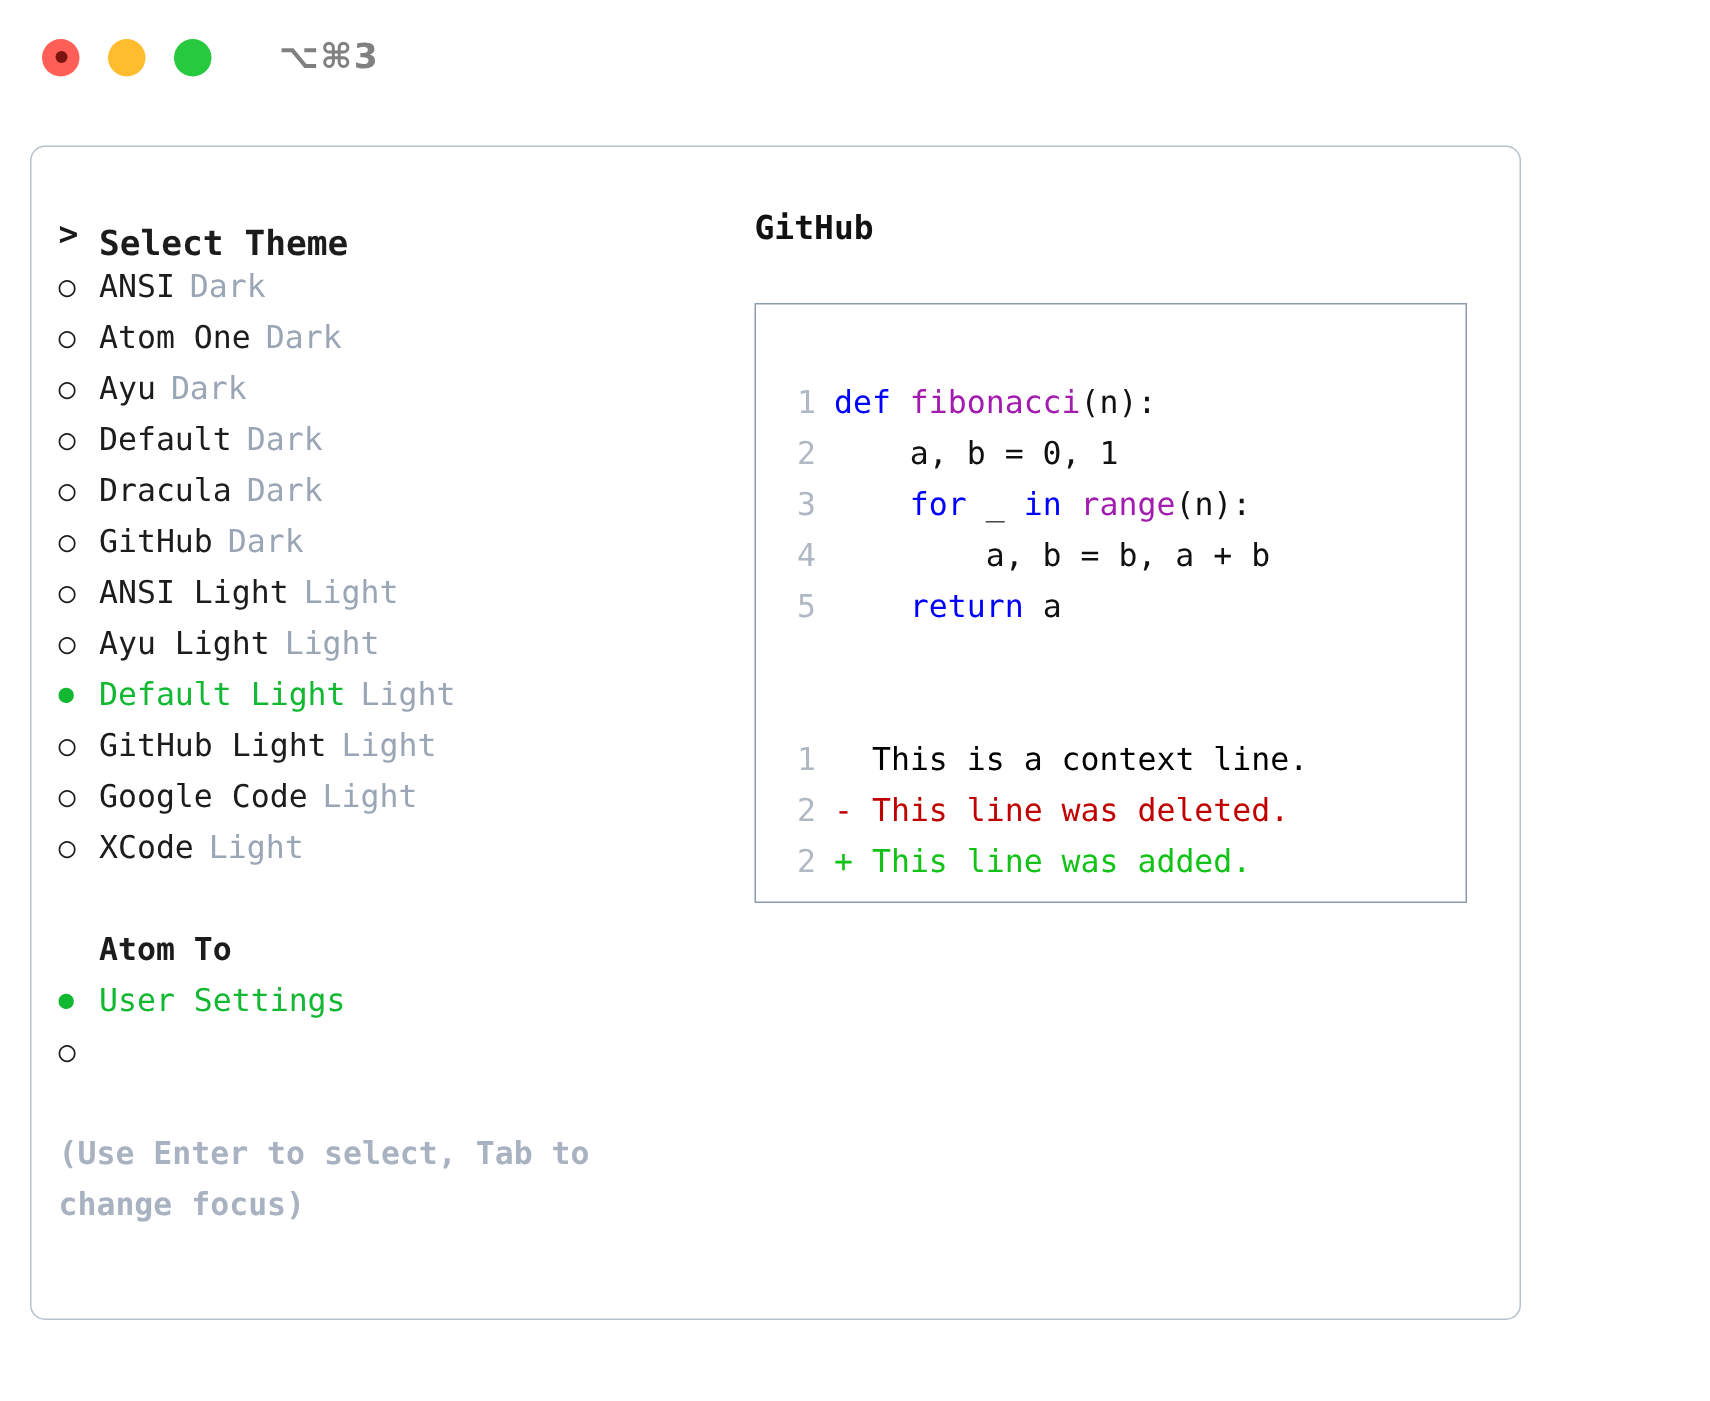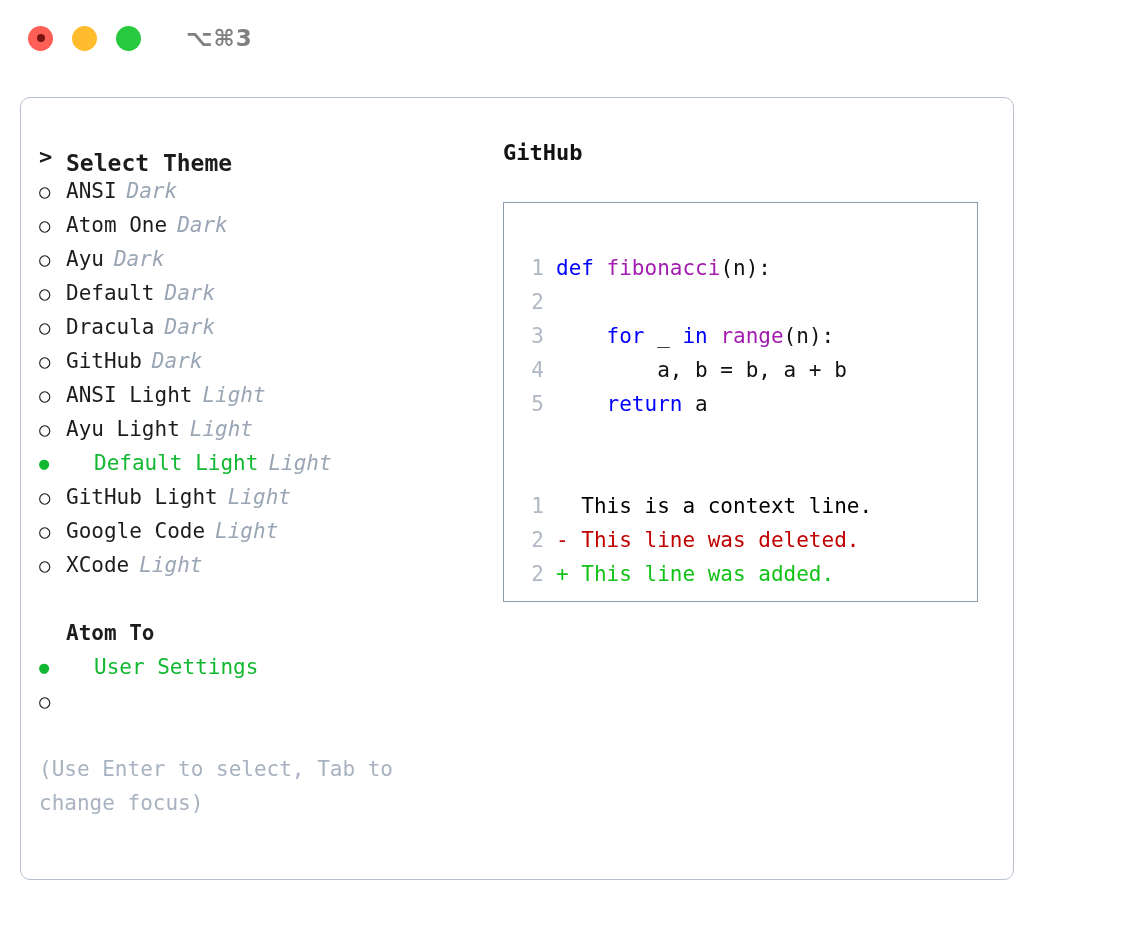--- a/index.html
+++ b/index.html
@@ -69,7 +69,7 @@
   .label { color:#1c1c1c; }
   .label.bold { font-weight:bold; font-size:23px;margin-top:12px; }
   .label.selected { color:#12b832;margin-left:28px; }
-  .tag { color:#9aa6b5; margin-left:10px;font-style:italic; }
+  .tag { color:#9aa6b5; margin-left:10px; }
   .spacer-row { height:34px; }
   .apply-header { font-weight:bold; font-size:21px; color:#1c1c1c; }
   .hint {

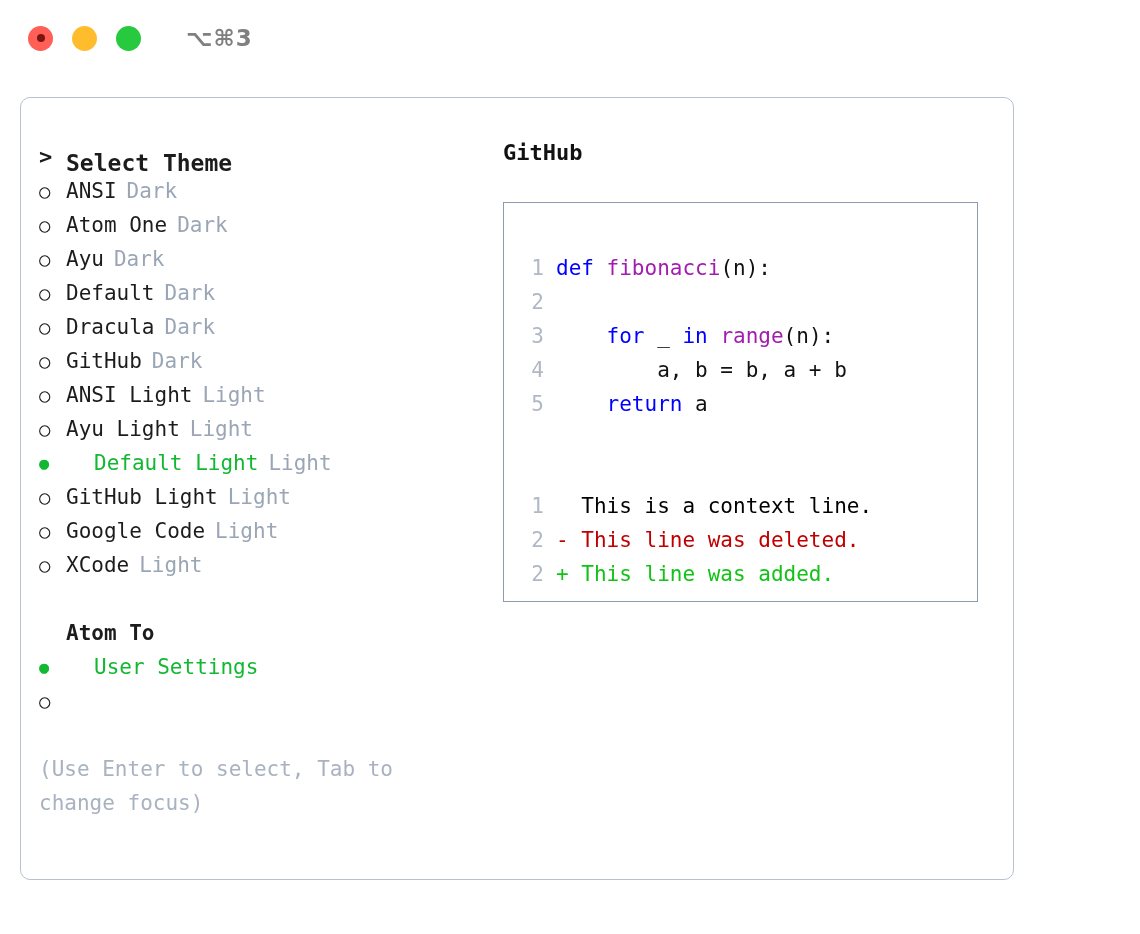--- a/index.html
+++ b/index.html
@@ -240,6 +240,7 @@
 
         <div class="code-line">
           <span class="lnum">2</span>
+          <span class="plain">    a, b = 0, 1</span>
         </div>
 
         <div class="code-line">

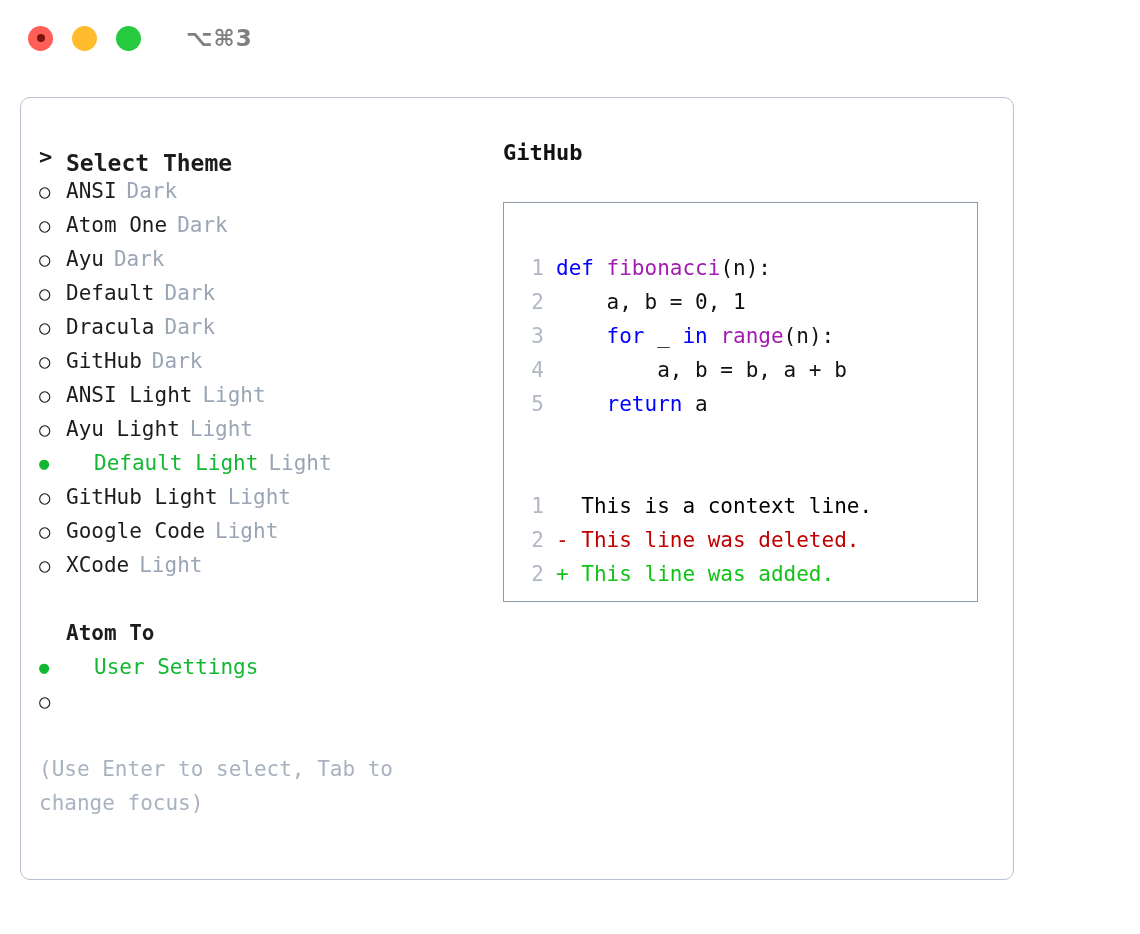--- a/index.html
+++ b/index.html
@@ -68,7 +68,7 @@
   .header-row .bullet { font-weight:bold; font-size:22px; }
   .label { color:#1c1c1c; }
   .label.bold { font-weight:bold; font-size:23px;margin-top:12px; }
-  .label.selected { color:#12b832;margin-left:28px; }
+  .label.selected { color:#12b832; }
   .tag { color:#9aa6b5; margin-left:10px; }
   .spacer-row { height:34px; }
   .apply-header { font-weight:bold; font-size:21px; color:#1c1c1c; }

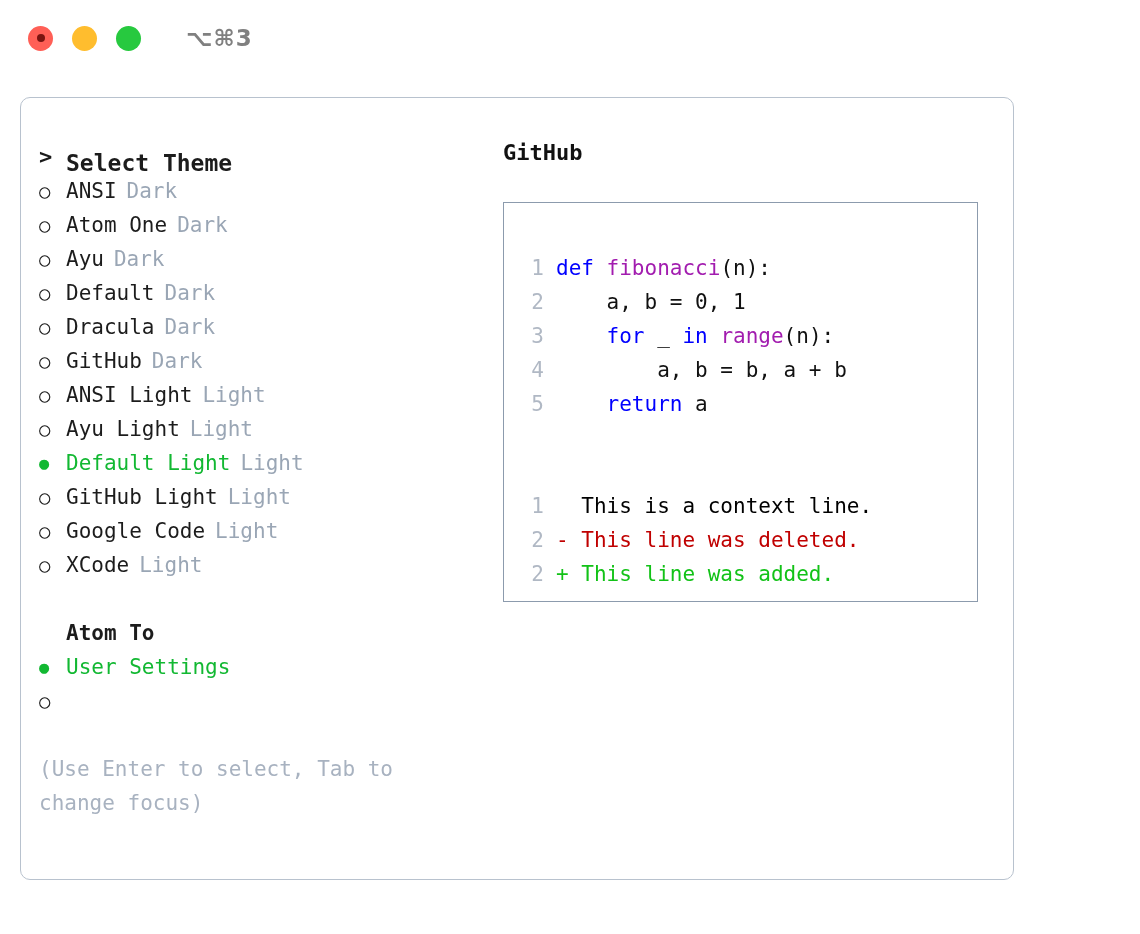--- a/index.html
+++ b/index.html
@@ -78,6 +78,7 @@
     color:#a8b2c0;
     line-height:34px;
     width:400px;
+    font-weight:bold;
   }
   
   .right-col { flex:1; padding-left:12px; }

